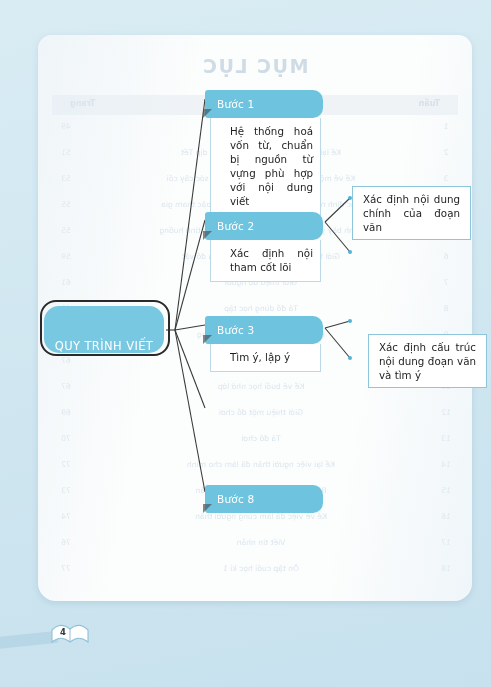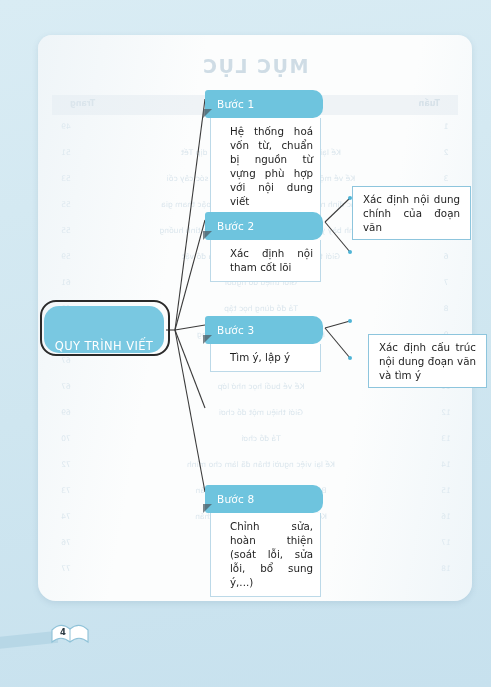--- a/index.html
+++ b/index.html
@@ -226,7 +226,6 @@
       <b>Bước 8</b>
     </div>
     <div class="notch"></div>
-    <div class="body">Chỉnh sửa, hoàn thiện (soát lỗi, sửa lỗi, bổ sung ý,...)</div>
   </div>
 
   <div class="dot" style="left:348px;top:196px;"></div>

